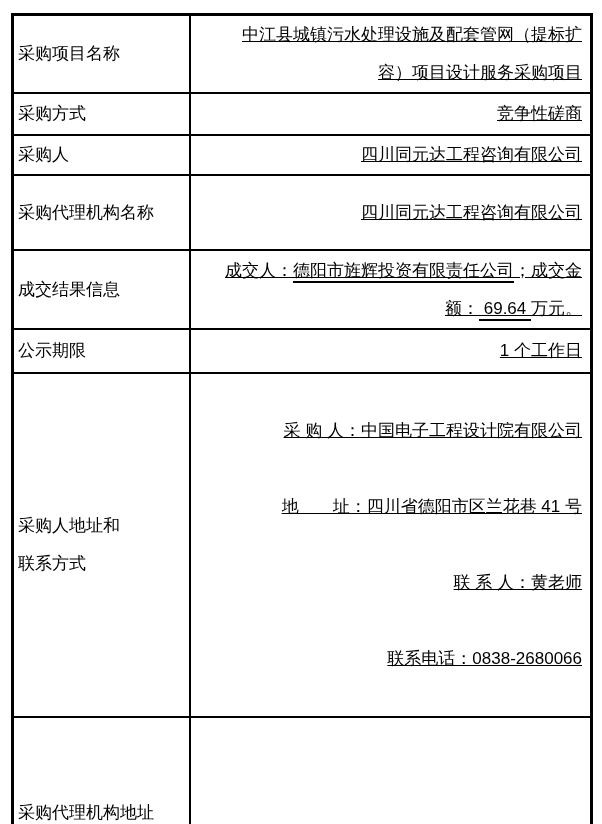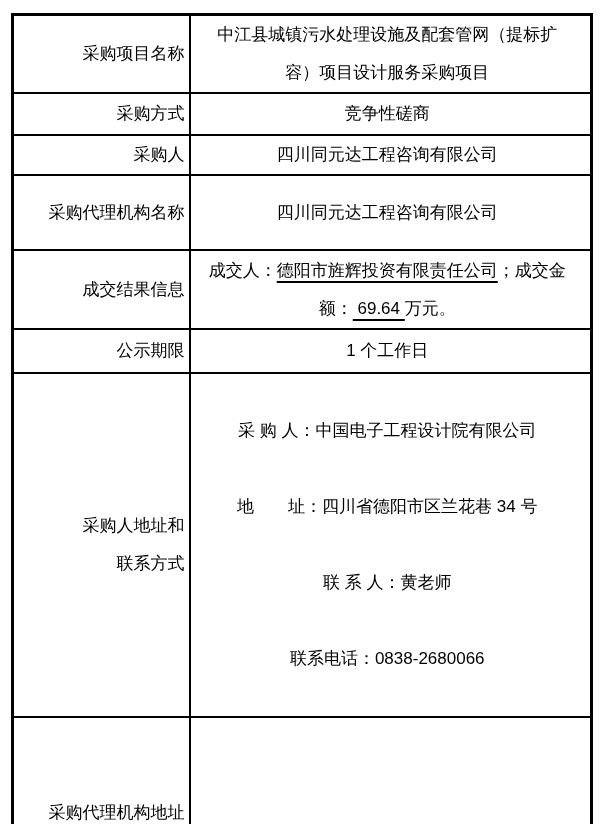--- a/index.html
+++ b/index.html
@@ -37,9 +37,10 @@
     padding: 0 4px;
   }
   td.value-cell {
-    text-align: center;
+    text-align: right;
     padding: 0 8px 0 2px;
     white-space: pre-line;
+    text-decoration: underline;
   }
   
   tr.r1  td { height: 75px; }

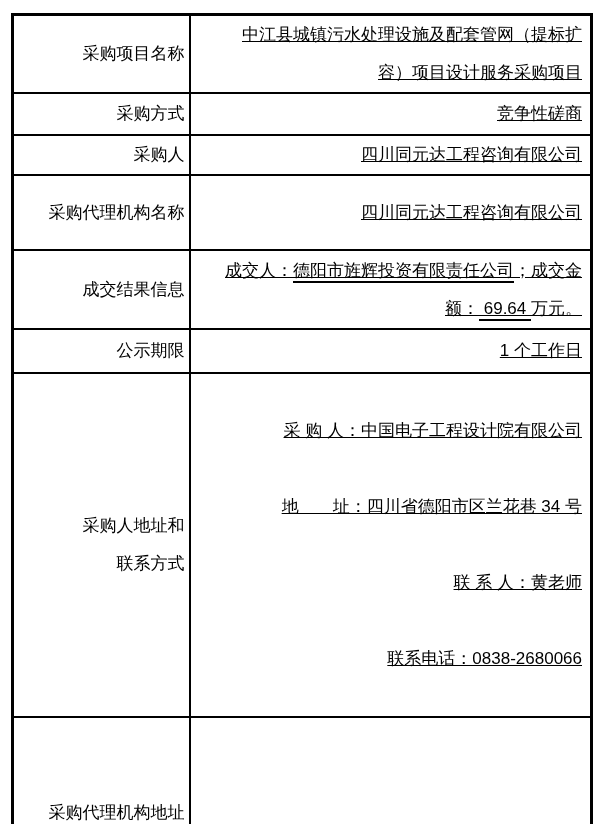--- a/index.html
+++ b/index.html
@@ -32,7 +32,7 @@
     overflow: hidden;
   }
   td.label-cell {
-    text-align: right;
+    text-align: left;
     white-space: pre-line;
     padding: 0 4px;
   }

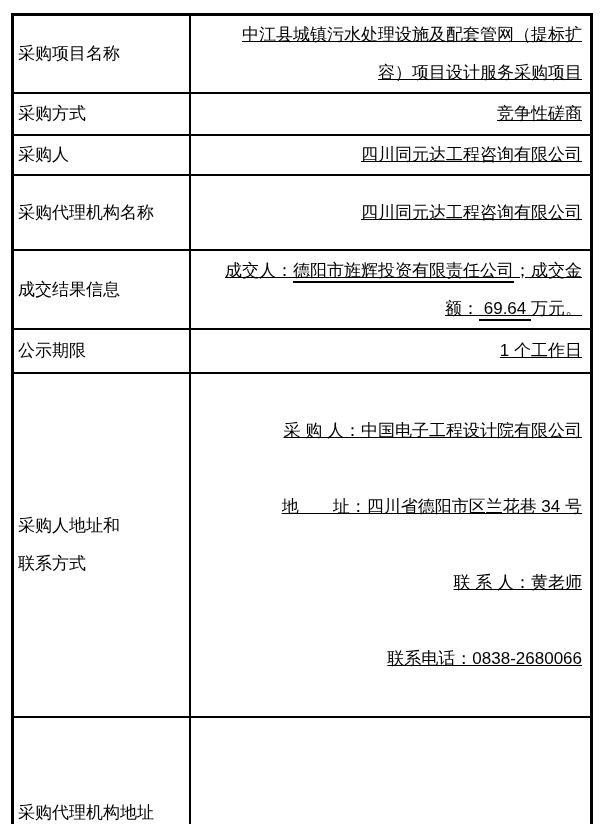--- a/index.html
+++ b/index.html
@@ -103,7 +103,7 @@
 联系方式</td>
       <td class="value-cell cell-lines">
         <div>采 购 人：中国电子工程设计院有限公司</div>
-        <div>地　　址：四川省德阳市区兰花巷 34 号</div>
+        <div>地　　址：四川省德阳市区兰花巷 41 号</div>
         <div>联 系 人：黄老师</div>
         <div>联系电话：0838-2680066</div>
       </td>

